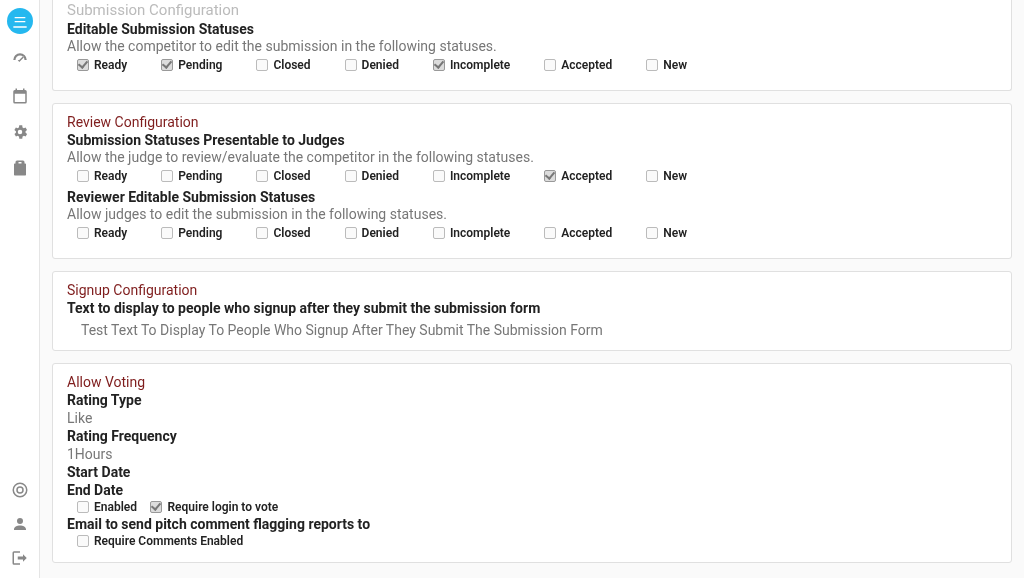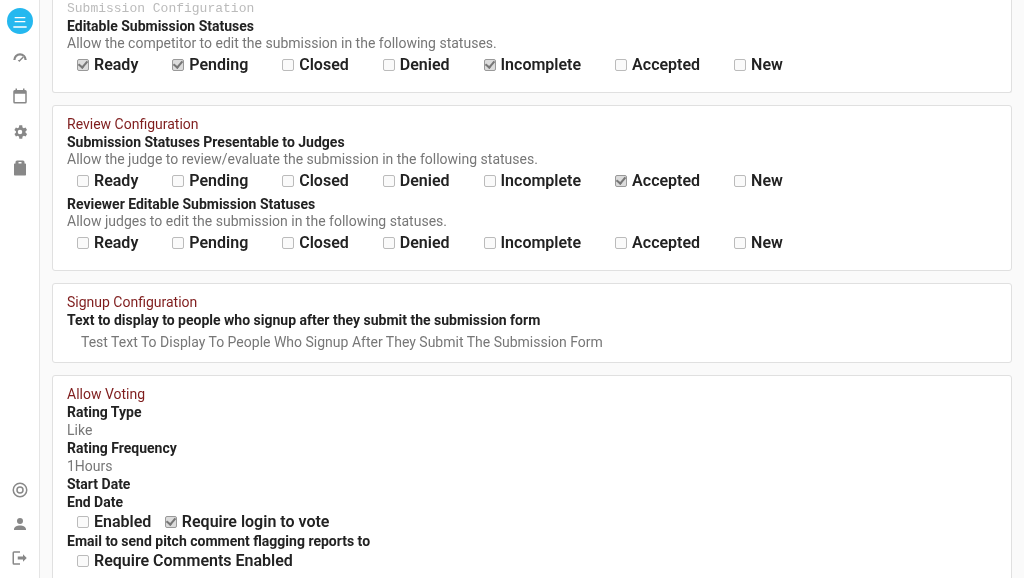--- a/index.html
+++ b/index.html
@@ -16,7 +16,7 @@
   .panel { background: #fff; border: 1px solid #e0e0e0; border-radius: 3px; margin-bottom: 12px; padding: 10px 14px 12px 14px; }
   .panel:first-child { margin-top: -6px; border-top: 1px solid #888; }
   .sect-title { color: #7f1d1d; font-size: 14px; margin-bottom: 2px; }
-  .sect-title.cut { color: #bbb; font-size: 13px; margin-top: -4px; font-family: Liberation Mono, monospace; }
+  .sect-title.cut { color: #bbb; font-size: 15px; margin-top: -4px; }
   .bold { font-weight: 700; color: #222; font-size: 14px; }
   .desc { color: #777; font-size: 14px; margin-top: 1px; }
   .status-row { display: flex; gap: 24px; margin-top: 4px; margin-bottom: 6px; flex-wrap: wrap; }

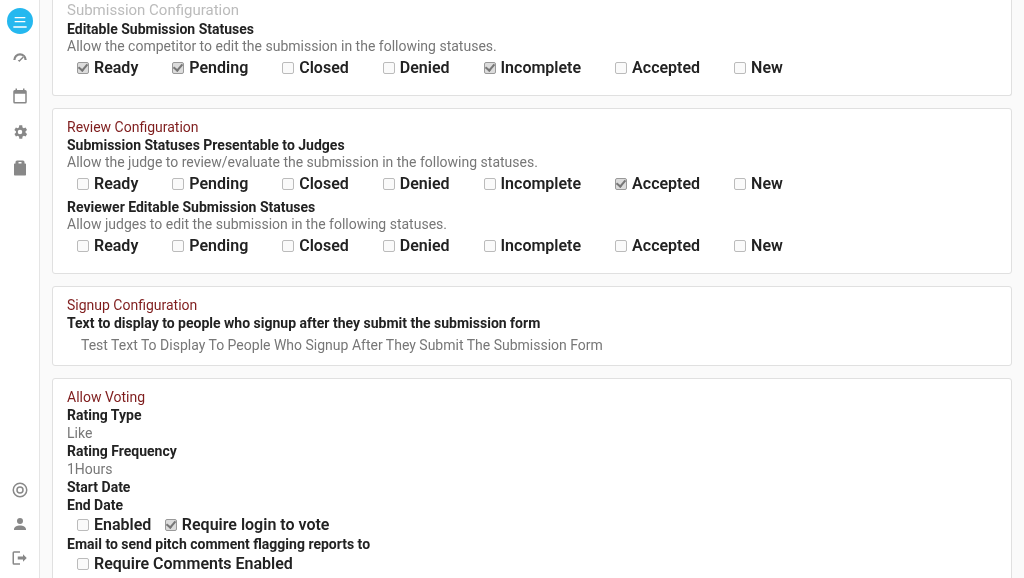--- a/index.html
+++ b/index.html
@@ -20,7 +20,7 @@
   .bold { font-weight: 700; color: #222; font-size: 14px; }
   .desc { color: #777; font-size: 14px; margin-top: 1px; }
   .status-row { display: flex; gap: 24px; margin-top: 4px; margin-bottom: 6px; flex-wrap: wrap; }
-  .status-item { display: inline-flex; align-items: center; gap: 5px; font-weight: 600; color: #222; font-size: 16px; padding-left: 10px; }
+  .status-item { display: inline-flex; align-items: center; gap: 5px; font-weight: 600; color: #222; font-size: 12px; padding-left: 10px; }
   .cb { width: 12px; height: 12px; border: 1px solid #bbb; background: #fafafa; display:inline-block; border-radius:2px; position:relative; }
   .cb.checked { background: #dcdcdc; border-color:#999; }
   .cb.checked::after { content:""; position:absolute; left:2px; top:-1px; width:4px; height:7px; border: solid #777; border-width:0 2px 2px 0; transform: rotate(40deg); }

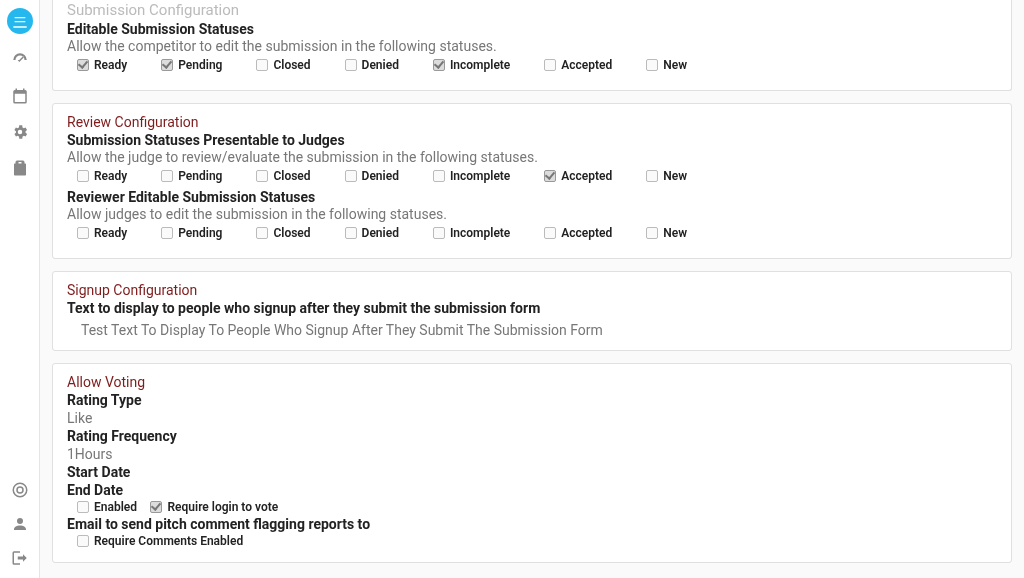--- a/index.html
+++ b/index.html
@@ -120,7 +120,7 @@
     <div class="panel">
       <div class="sect-title">Review Configuration</div>
       <div class="bold">Submission Statuses Presentable to Judges</div>
-      <div class="desc">Allow the judge to review/evaluate the submission in the following statuses.</div>
+      <div class="desc">Allow the judge to review/evaluate the competitor in the following statuses.</div>
       <div class="status-row">
           <div class="status-item">
             <span class="cb"></span>

